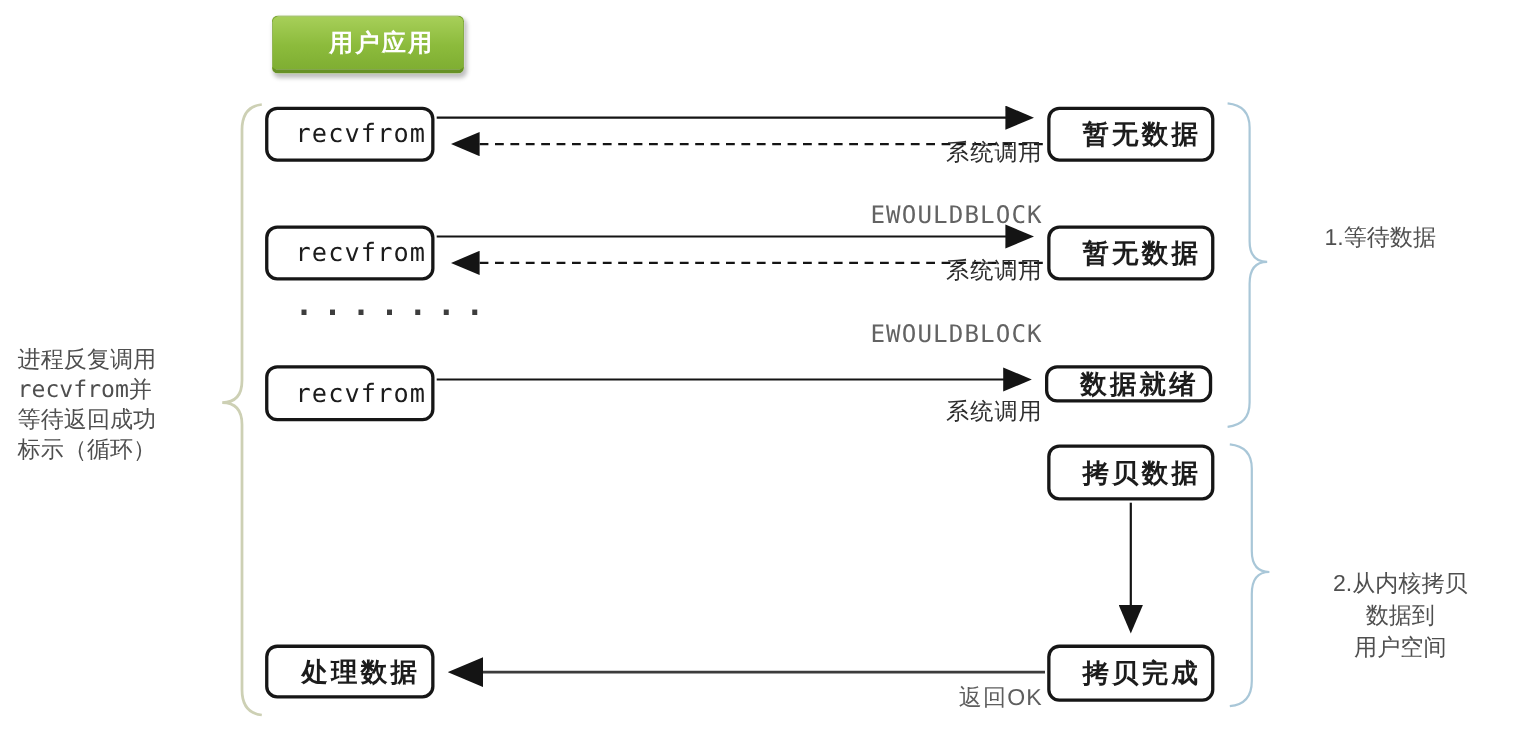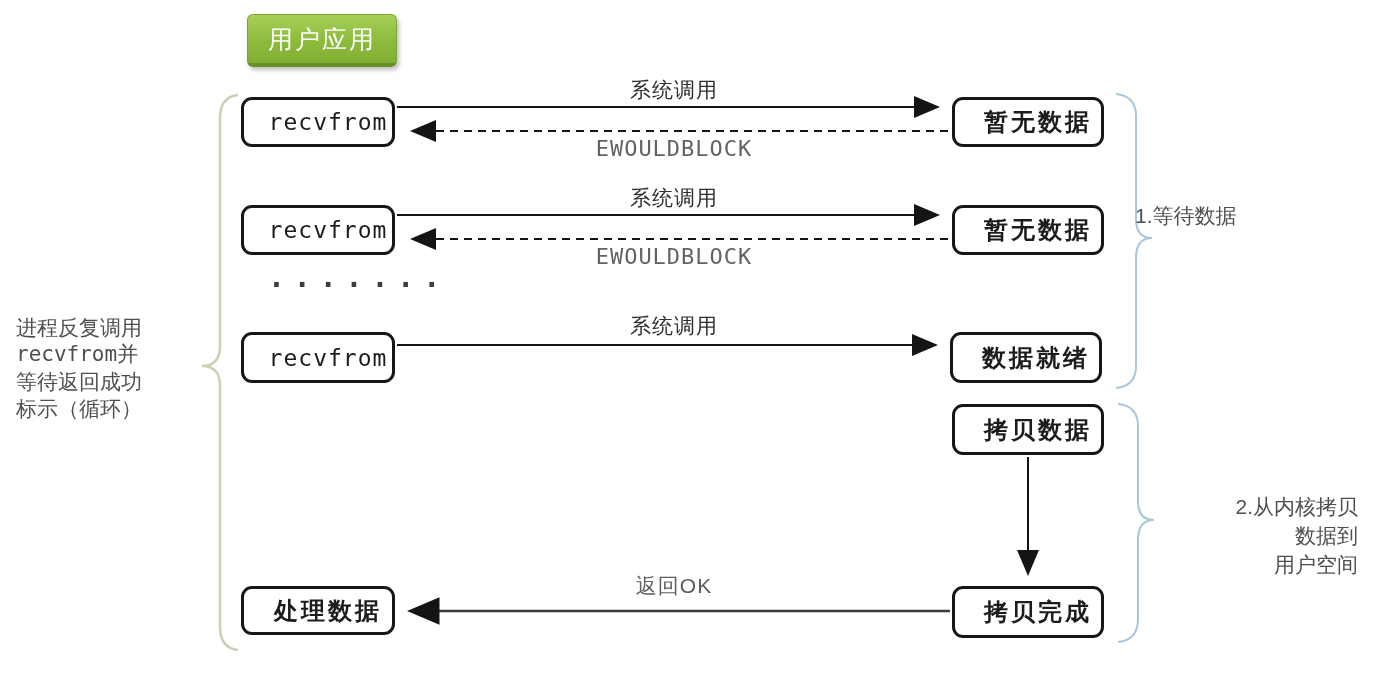--- a/index.html
+++ b/index.html
@@ -14,8 +14,9 @@
 
   .hdr{
     position:absolute;display:flex;align-items:center;justify-content:center;
-    color:#ffffff;font-size:25px;font-weight:normal;letter-spacing:2px;
+    color:#ffffff;font-size:22px;font-weight:bold;letter-spacing:2px;
     border-radius:6px;
+    padding-left:25px;
   }
   .hdr-user{
     left:247px;top:14px;width:148px;height:48px;

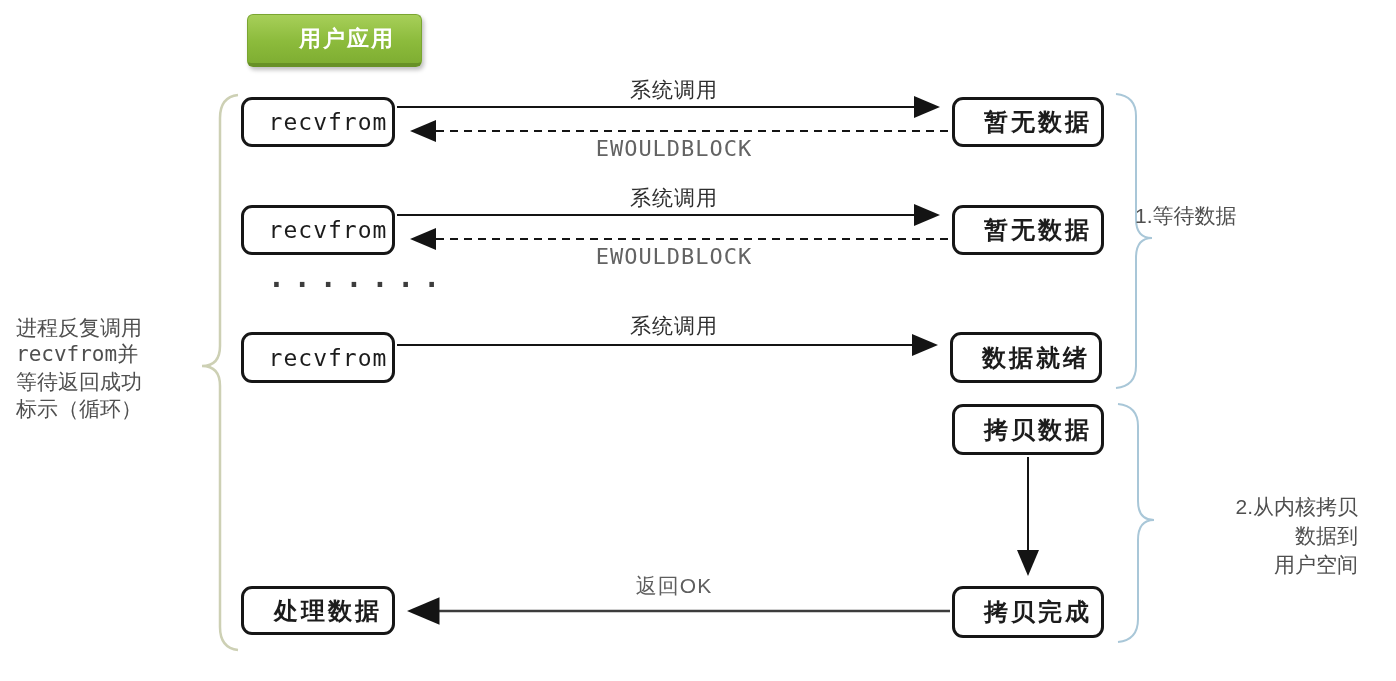--- a/index.html
+++ b/index.html
@@ -51,8 +51,8 @@
   .n-copydone{left:952px;top:586px;width:152px;height:52px;}
 
   .arrow-label{
-    position:absolute;left:400px;width:548px;text-align:center;
-    font-size:21px;color:#2e2e2e;letter-spacing:1px;
+    position:absolute;left:400px;width:548px;text-align:right;
+    font-size:21px;color:#2e2e2e;letter-spacing:1px;margin-top:48px;
   }
   .lbl-call1{top:76px;}
   .lbl-ret1{top:136px;font-family:"DejaVu Sans Mono","Liberation Mono",monospace;color:#636363;font-size:22px;}

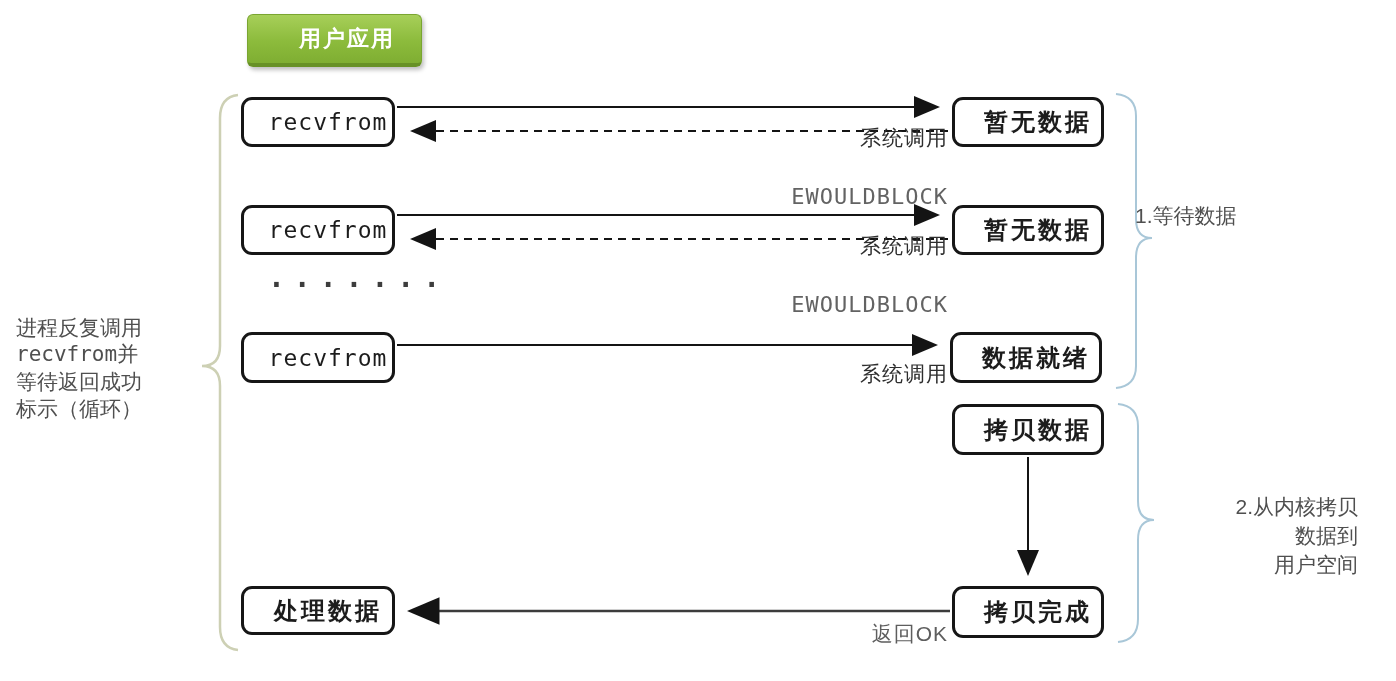--- a/index.html
+++ b/index.html
@@ -70,7 +70,7 @@
   .side-note{position:absolute;color:#4f4f4f;font-size:21px;}
   .note-left{left:16px;top:314px;width:192px;line-height:27px;text-align:left;}
   .note-left .mono-inline{font-family:"DejaVu Sans Mono","Liberation Mono",monospace;}
-  .note-right1{left:1135px;top:202px;width:180px;}
+  .note-right1{left:1204px;top:202px;width:180px;}
   .note-right2{left:1188px;top:492px;width:170px;text-align:right;line-height:29px;}
 </style>
 </head>

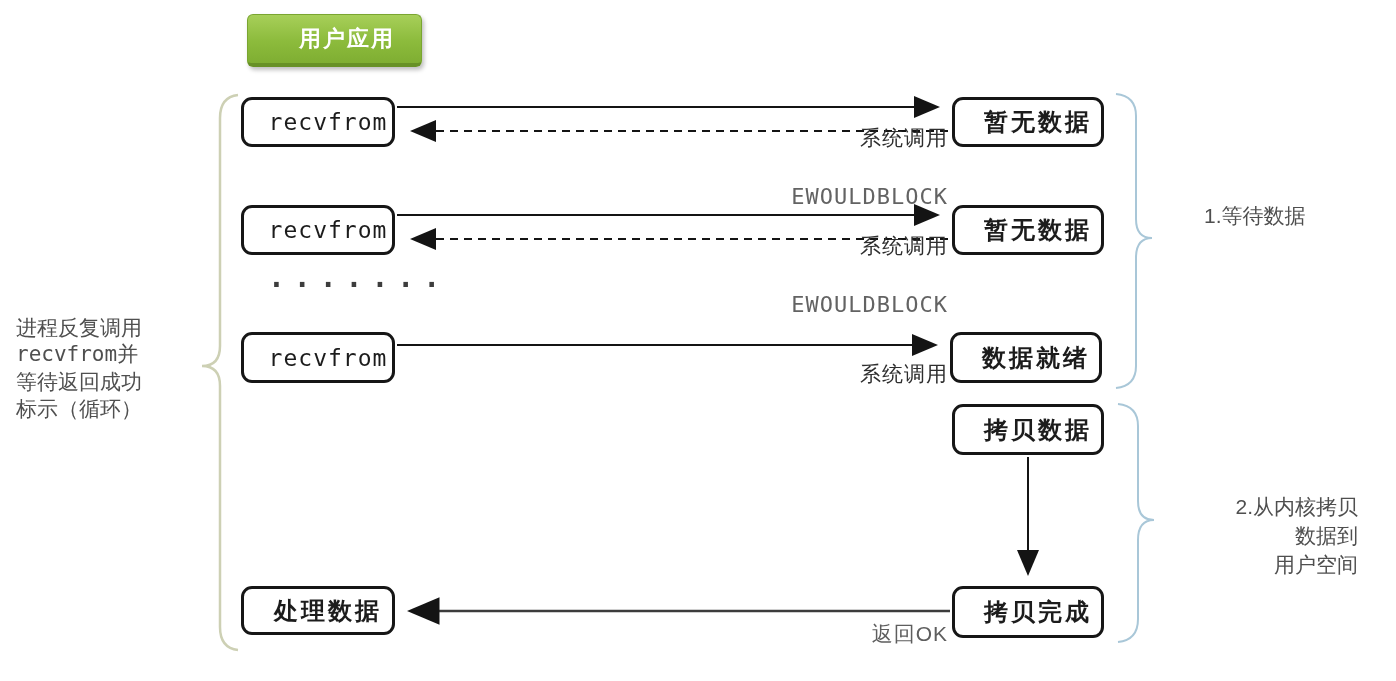--- a/index.html
+++ b/index.html
@@ -46,7 +46,7 @@
   .n-process{left:241px;top:586px;width:154px;height:49px;}
   .n-nodata1{left:952px;top:97px;width:152px;height:50px;}
   .n-nodata2{left:952px;top:205px;width:152px;height:50px;}
-  .n-ready{left:950px;top:332px;width:152px;height:51px;}
+  .n-ready{left:950px;top:332px;width:152px;height:34px;}
   .n-copydata{left:952px;top:404px;width:152px;height:51px;}
   .n-copydone{left:952px;top:586px;width:152px;height:52px;}
 

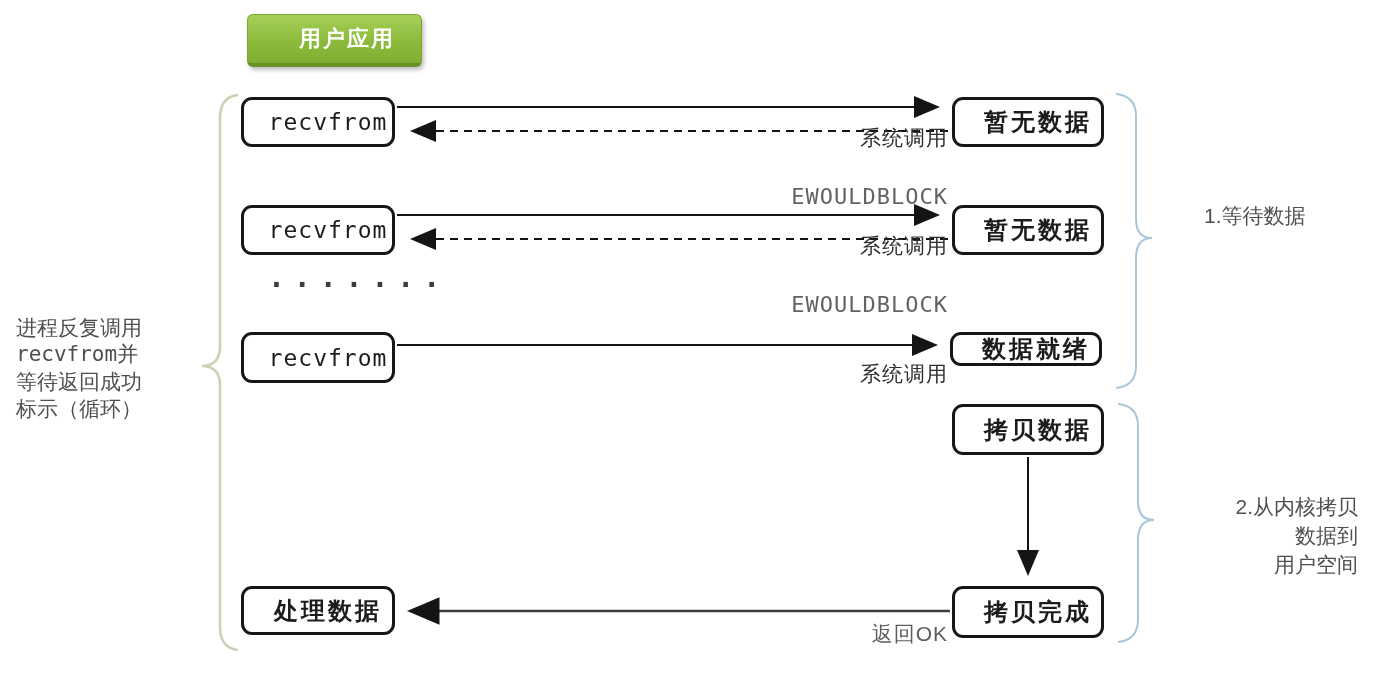--- a/index.html
+++ b/index.html
@@ -71,7 +71,7 @@
   .note-left{left:16px;top:314px;width:192px;line-height:27px;text-align:left;}
   .note-left .mono-inline{font-family:"DejaVu Sans Mono","Liberation Mono",monospace;}
   .note-right1{left:1204px;top:202px;width:180px;}
-  .note-right2{left:1188px;top:492px;width:170px;text-align:right;line-height:29px;}
+  .note-right2{left:1188px;top:516px;width:170px;text-align:center;line-height:29px;}
 </style>
 </head>
 <body>

